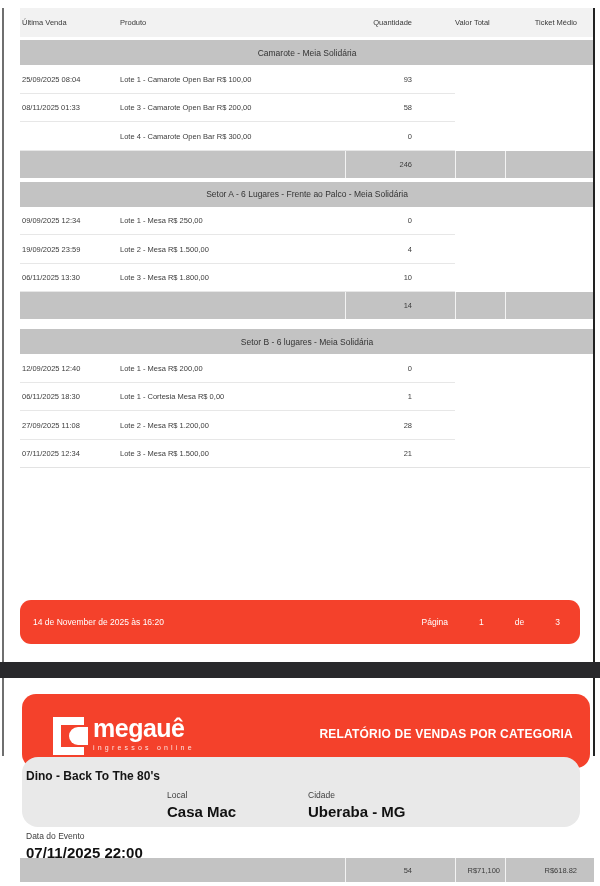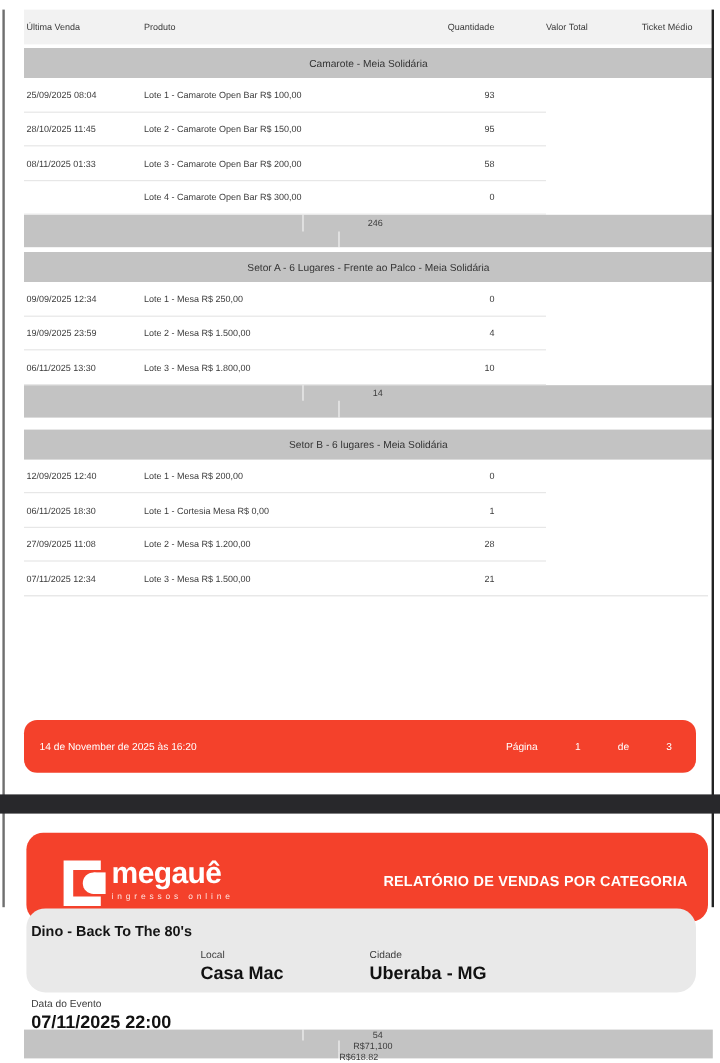--- a/index.html
+++ b/index.html
@@ -76,11 +76,6 @@
       <div class="c3">93</div>
     </div>
     <div class="tr rule">
-      <div class="c1">28/10/2025 11:45</div>
-      <div class="c2">Lote 2 - Camarote Open Bar R$ 150,00</div>
-      <div class="c3">95</div>
-    </div>
-    <div class="tr rule">
       <div class="c1">08/11/2025 01:33</div>
       <div class="c2">Lote 3 - Camarote Open Bar R$ 200,00</div>
       <div class="c3">58</div>

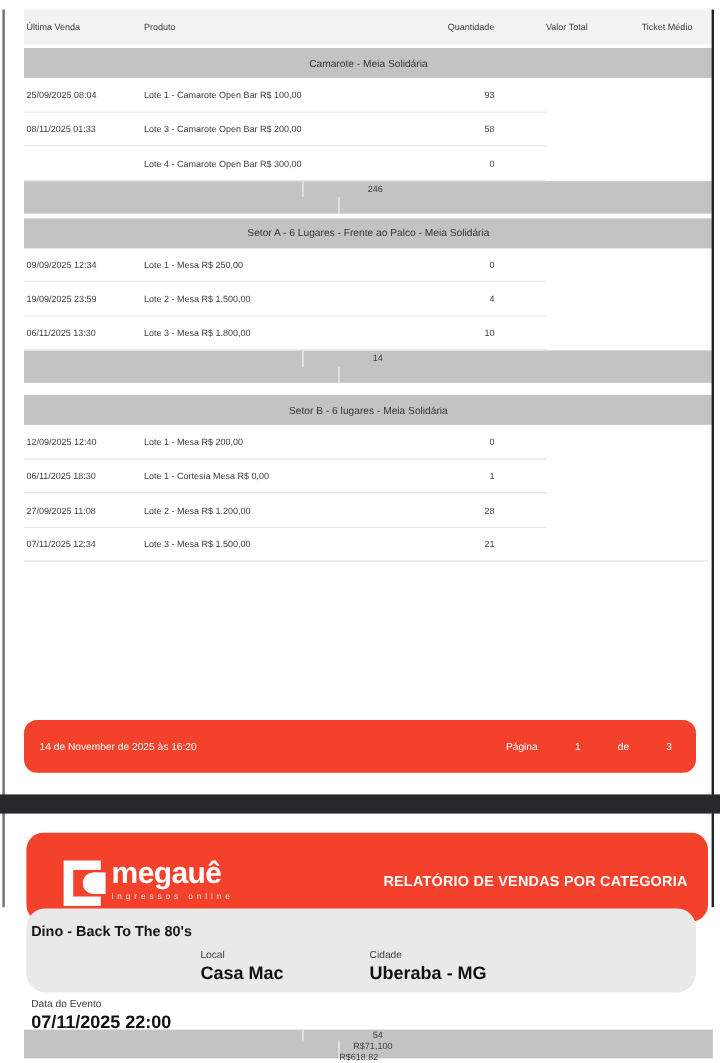--- a/index.html
+++ b/index.html
@@ -25,7 +25,7 @@
   .sbar{height:25px;background:#c3c3c3;display:flex;align-items:center;justify-content:center;
         font-size:8.5px;color:#333;}
   .band{height:27px;background:#c3c3c3;}
-  .band .tr{height:27px;flex-direction:column;}
+  .band .tr{height:27px;}
   .band .c3,.band .c4,.band .c5{border-left:1px solid rgba(255,255,255,.8);height:100%;
         display:flex;align-items:center;justify-content:flex-end;}
   .sp3{height:3px;} .sp4{height:4px;} .sp10{height:10px;}

